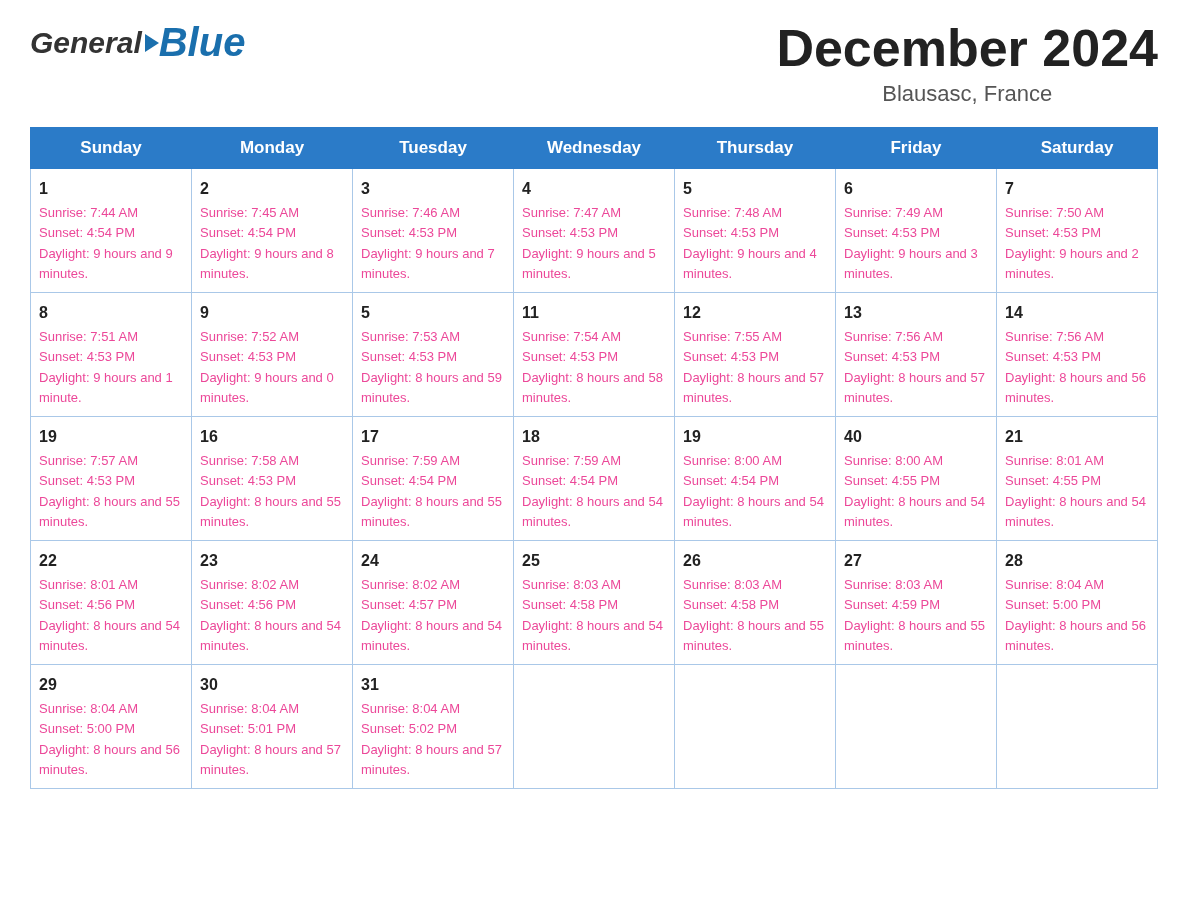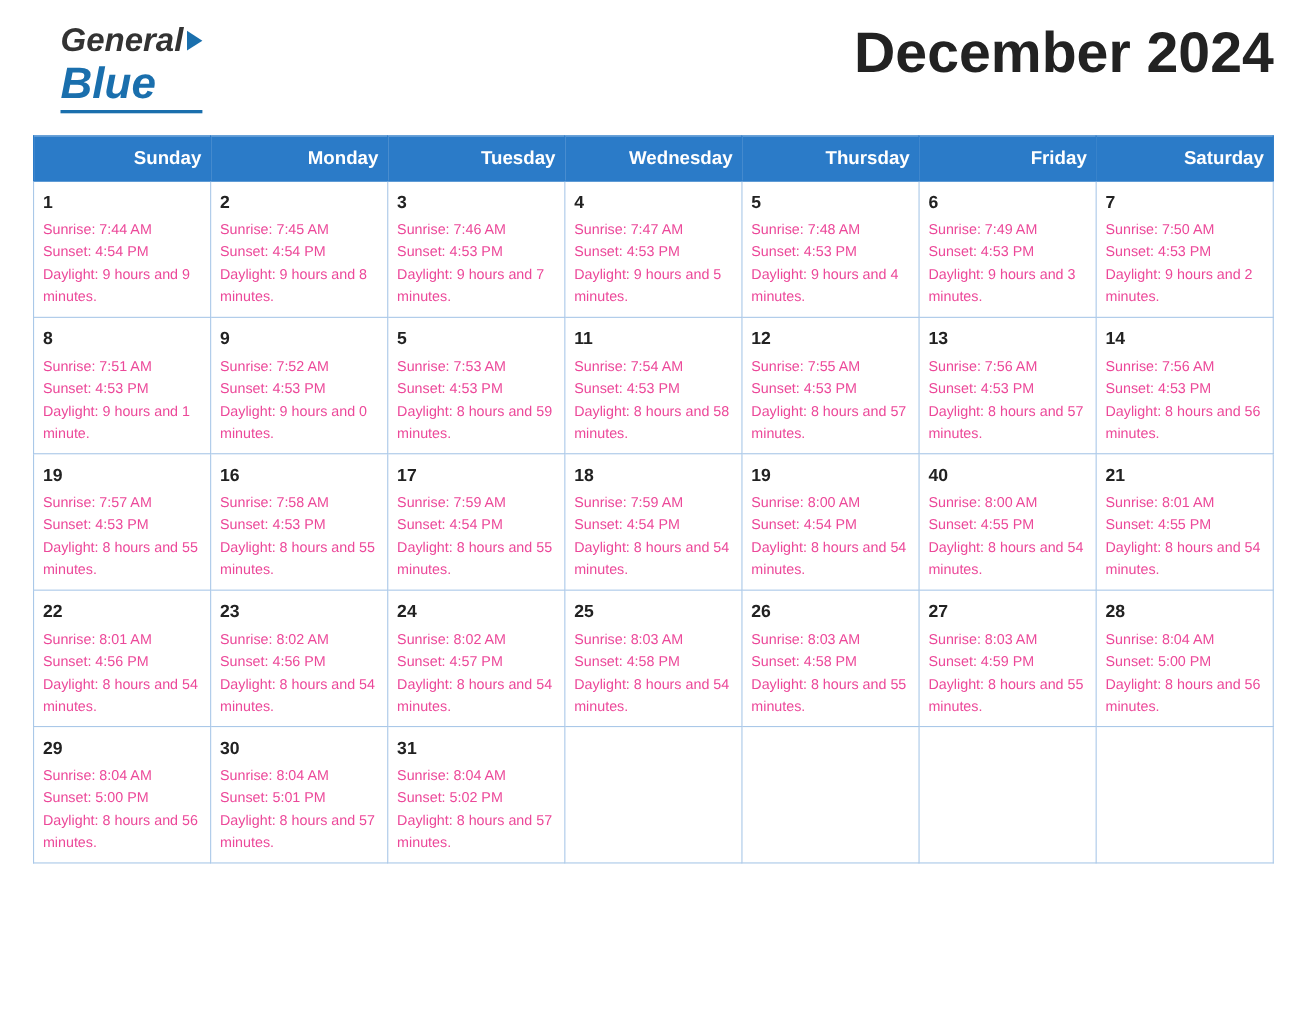--- a/index.html
+++ b/index.html
@@ -76,8 +76,7 @@
     }
     .logo-text-wrapper {
       display: flex;
-      flex-direction: column;
-      margin-left: 25px;
+      flex-direction: row;
     }
     .logo-row1 {
       display: flex;

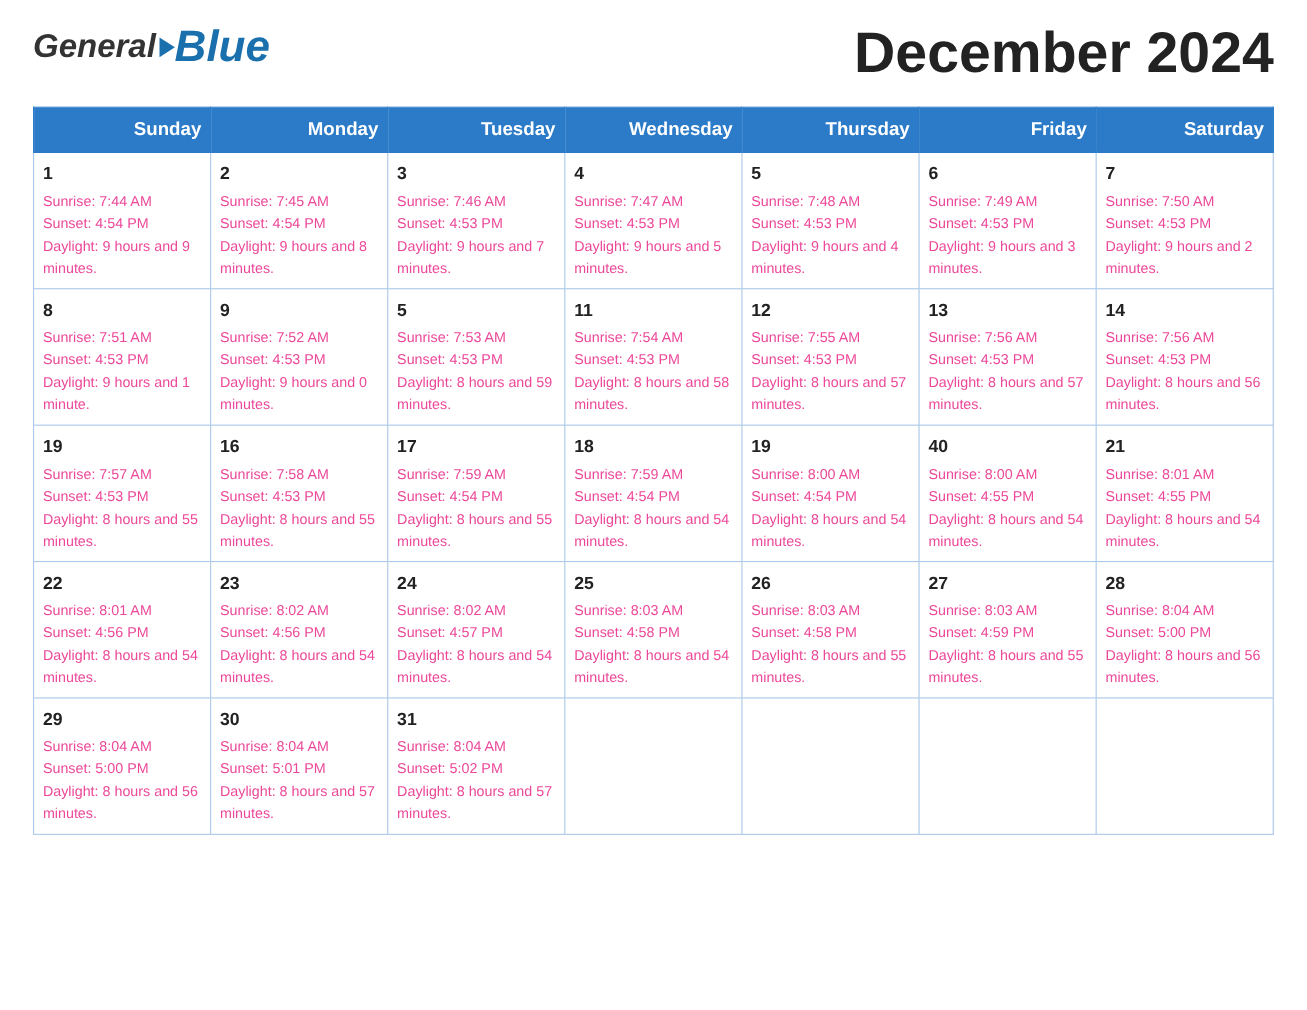--- a/index.html
+++ b/index.html
@@ -129,6 +129,7 @@
   </div>
   <div class="title-section">
     <div class="main-title">December 2024</div>
+    <div class="subtitle">Blausasc, France</div>
   </div>
 </div>
 

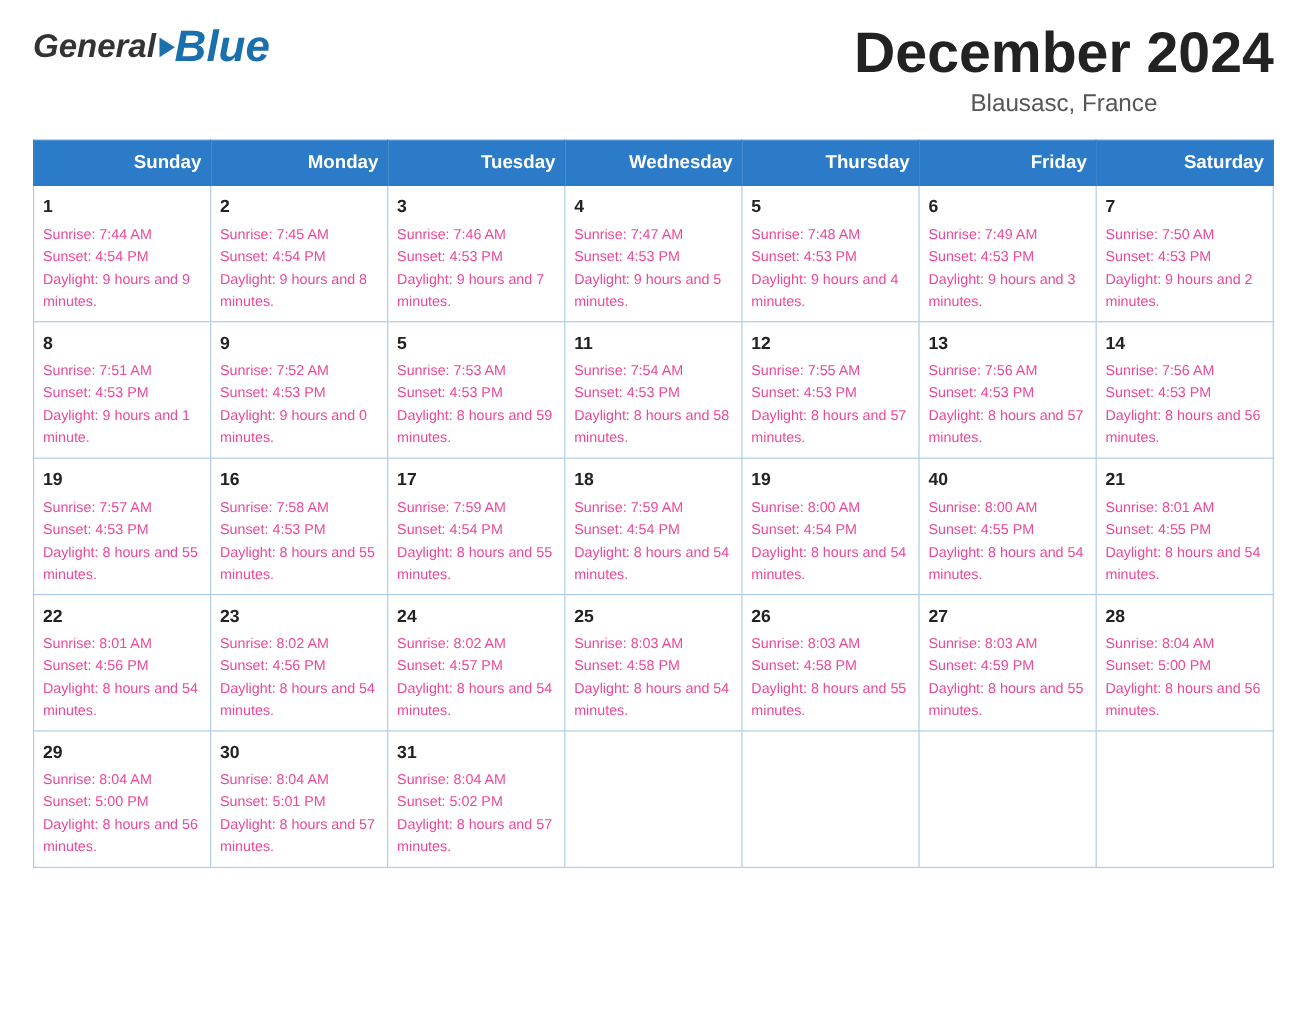--- a/index.html
+++ b/index.html
@@ -46,7 +46,7 @@
       padding: 10px 8px;
       font-size: 17px;
       font-weight: bold;
-      text-align: right;
+      text-align: center;
       border: 1px solid #2b7bc8;
     }
     .calendar td {

